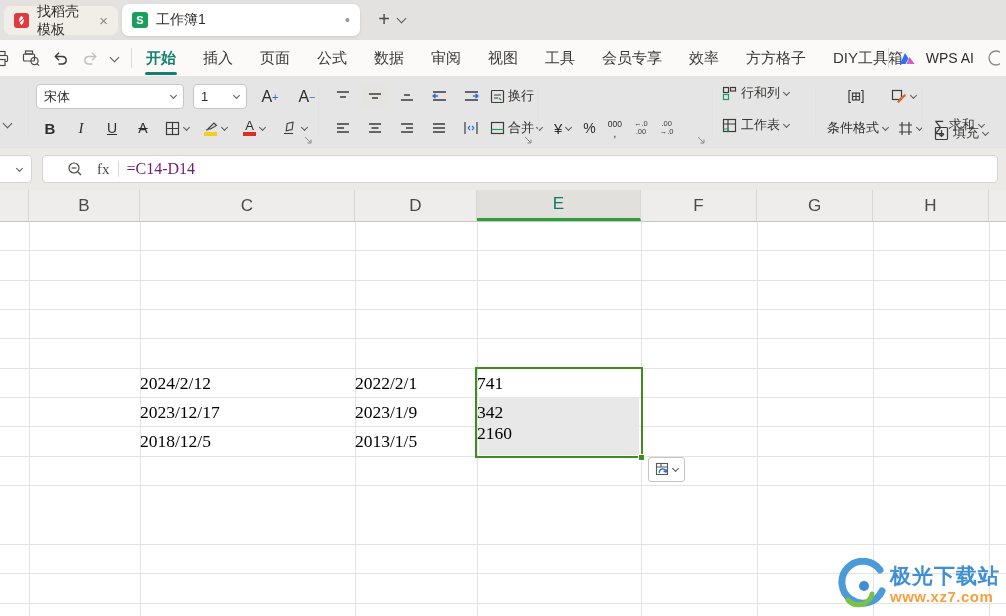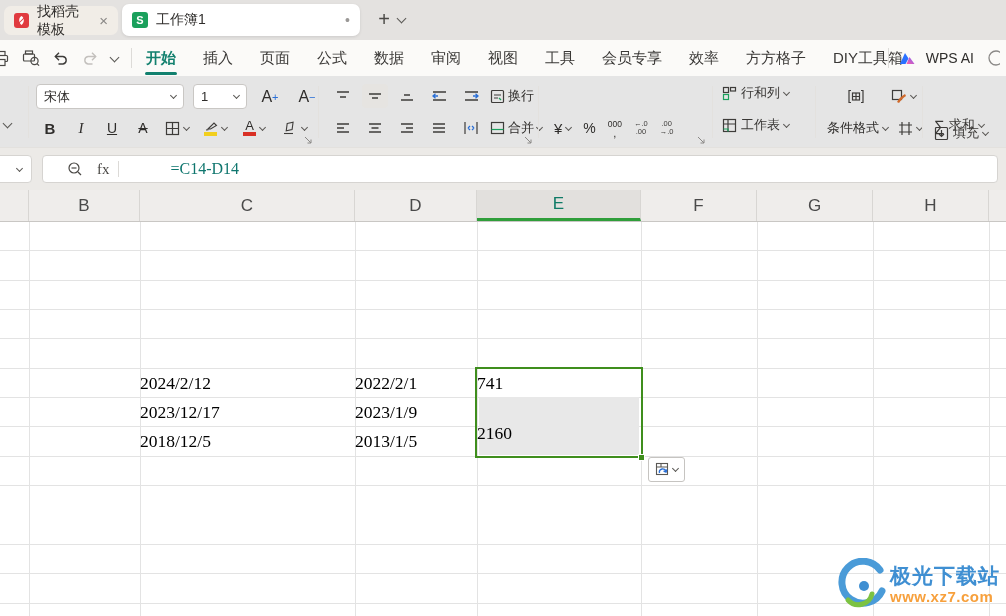--- a/index.html
+++ b/index.html
@@ -52,7 +52,7 @@
   .finput { position:absolute; left:42px; top:7px; right:8px; height:28px; background:#fff; border:1px solid #d6d4d1; border-radius:4px; display:flex; align-items:center; }
   .fx { font-family:"Liberation Serif",serif; font-size:15px; color:#4a4845; }
   .fdiv { width:1px; height:16px; background:#dcdad7; margin:0 8px; }
-  .ftext { font-family:"Liberation Serif","DejaVu Serif",serif; font-size:16px; color:#0f766e;margin-left:44px; }
+  .ftext { font-family:"Liberation Serif","DejaVu Serif",serif; font-size:16px; color:#701a75; }
 
   
   .heads { position:absolute; left:0; top:190px; width:1006px; height:32px; background:#efedeb; border-bottom:1px solid #c9c7c4; }

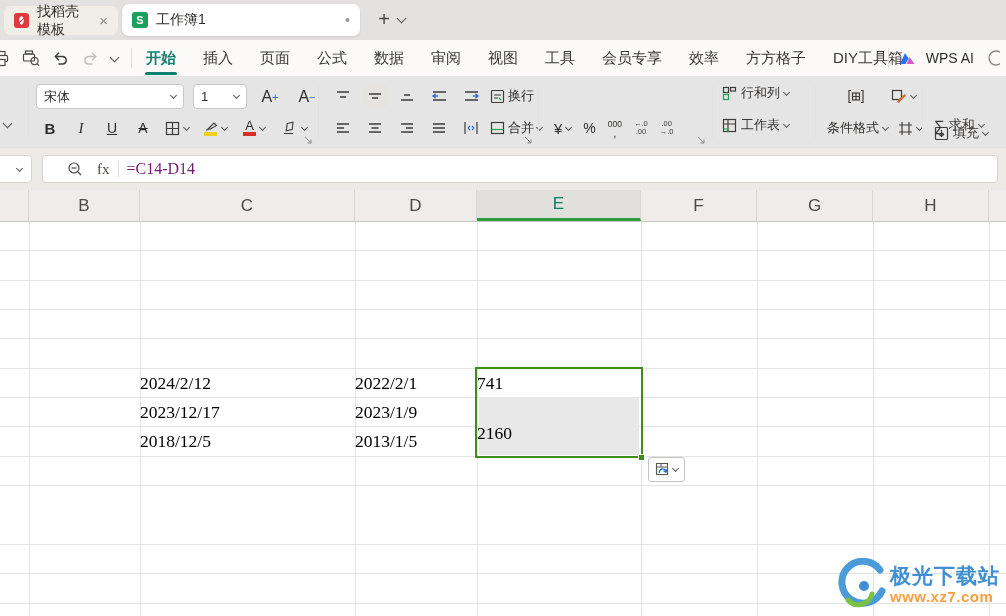--- a/index.html
+++ b/index.html
@@ -447,6 +447,7 @@
 
     <div class="cell" style="left:140px; top:175.85px; width:209px;">2023/12/17</div>
     <div class="cell" style="left:355px; top:175.85px; width:116px;">2023/1/9</div>
+    <div class="cell" style="left:477px; top:175.85px; width:157px;">342</div>
 
     <div class="cell" style="left:140px; top:205.2px; width:209px;">2018/12/5</div>
     <div class="cell" style="left:355px; top:205.2px; width:116px;">2013/1/5</div>

